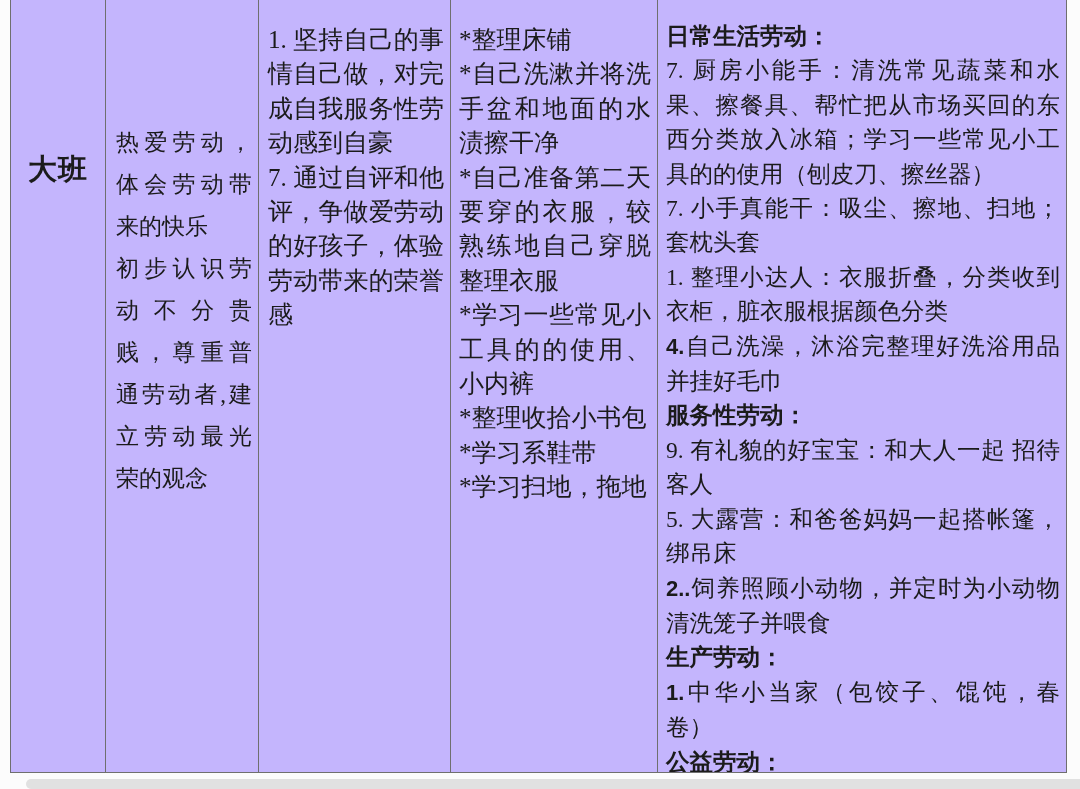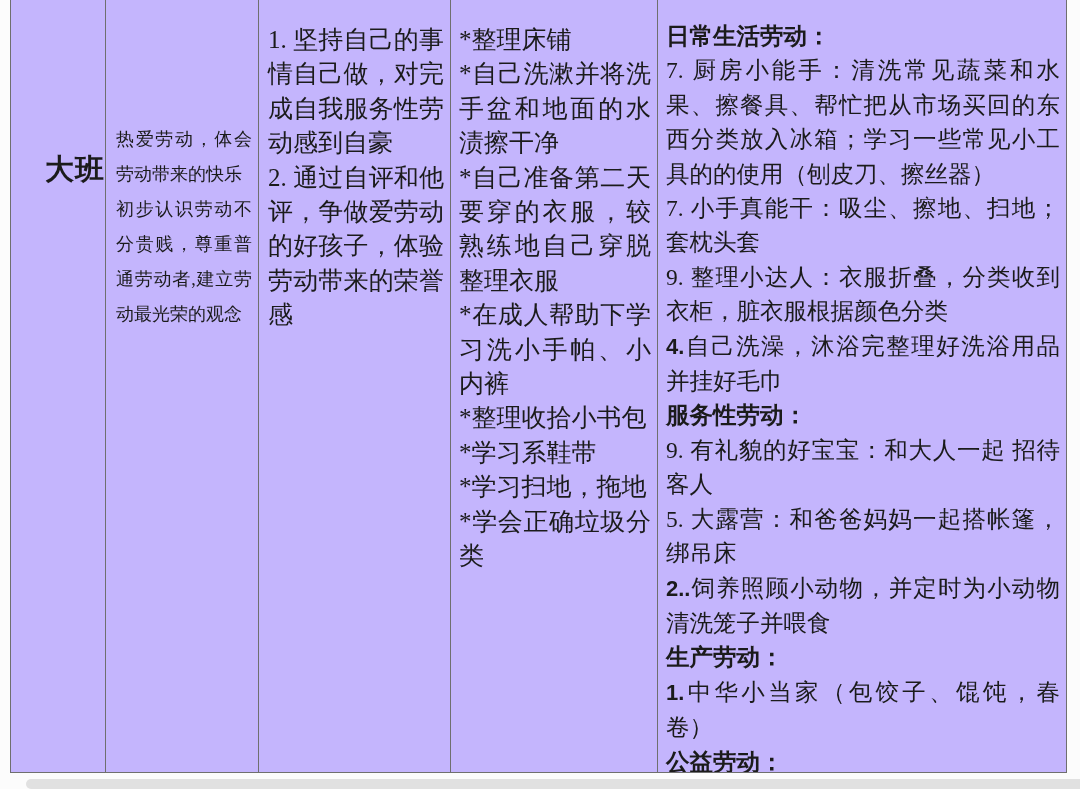--- a/index.html
+++ b/index.html
@@ -32,7 +32,7 @@
   .c5{width:409px;}
   .tbl-main .c1{padding-top:136px;text-align:right;}
   .grade{font-size:29px;font-weight:700;letter-spacing:1px;}
-  .tbl-main .c2{padding:108px 6px 0 10px;font-size:18px;line-height:35px;text-align:justify;}
+  .tbl-main .c2{padding:108px 6px 0 10px;font-size:23px;line-height:42px;text-align:justify;}
   .tbl-main .c3{padding:9px 6px 0 9px;font-size:25px;line-height:34.4px;text-align:justify;}
   .tbl-main .c4{padding:9px 6px 0 8px;font-size:25px;line-height:34.4px;text-align:justify;}
   .tbl-main .c5{padding:5px 6px 0 8px;font-size:23.5px;line-height:34.4px;text-align:justify;}

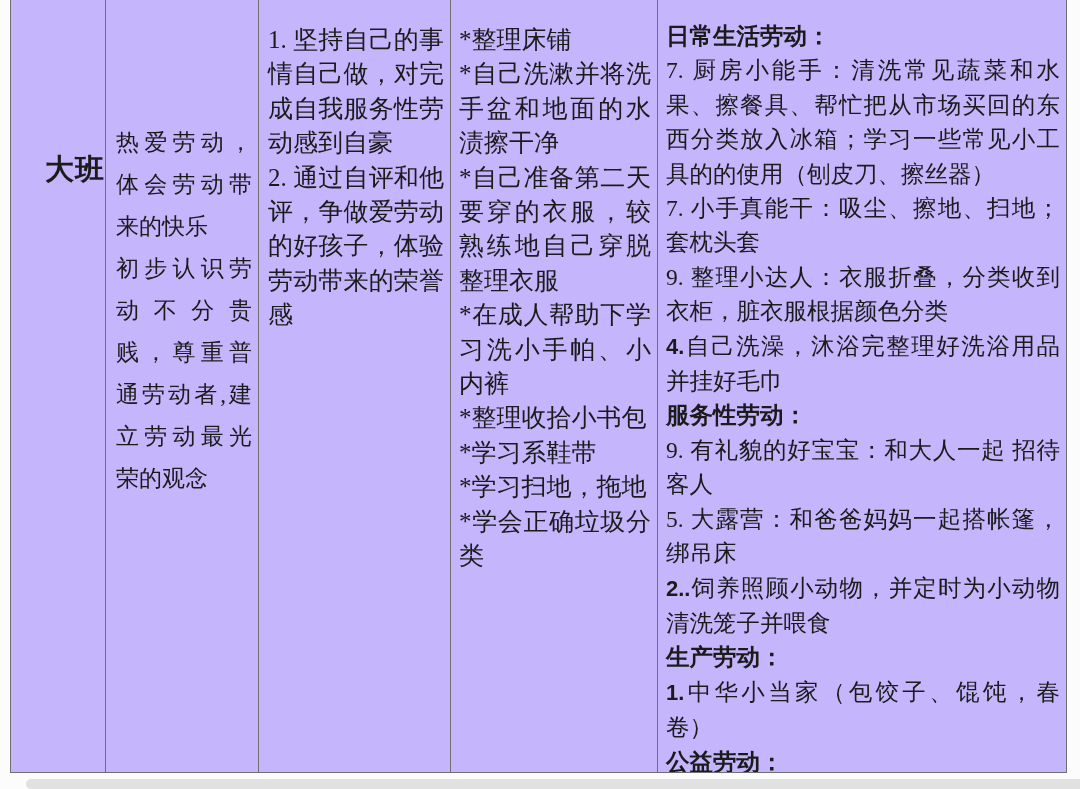--- a/index.html
+++ b/index.html
@@ -30,7 +30,7 @@
   .c3{width:192px;}
   .c4{width:207px;}
   .c5{width:409px;}
-  .tbl-main .c1{padding-top:136px;text-align:right;}
+  .tbl-main .c1{padding-top:136px;text-align:center;}
   .grade{font-size:29px;font-weight:700;letter-spacing:1px;}
   .tbl-main .c2{padding:108px 6px 0 10px;font-size:23px;line-height:42px;text-align:justify;}
   .tbl-main .c3{padding:9px 6px 0 9px;font-size:25px;line-height:34.4px;text-align:justify;}

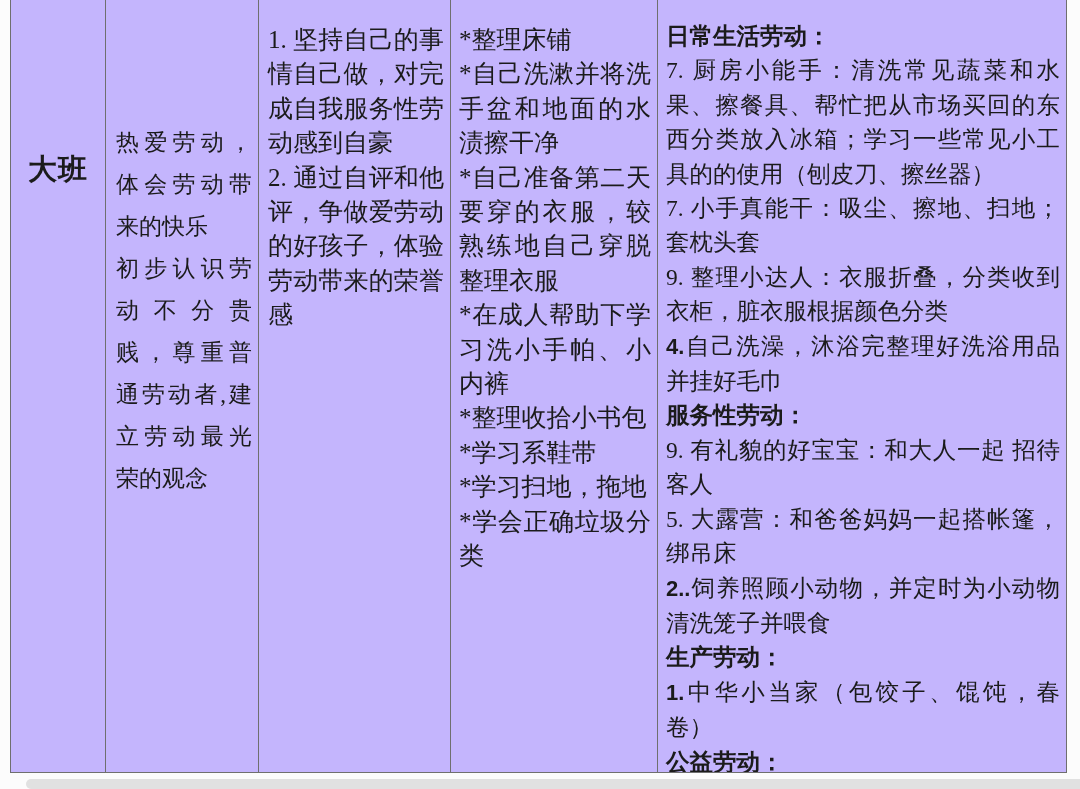--- a/index.html
+++ b/index.html
@@ -67,7 +67,7 @@
       </div>
     <div class="cell c3">
         <p>1. 坚持自己的事情自己做，对完成自我服务性劳动感到自豪</p>
-        <p>2. 通过自评和他评，争做爱劳动的好孩子，体验劳动带来的荣誉感</p>
+        <p>7. 通过自评和他评，争做爱劳动的好孩子，体验劳动带来的荣誉感</p>
       </div>
     <div class="cell c4">
         <p>*整理床铺</p>

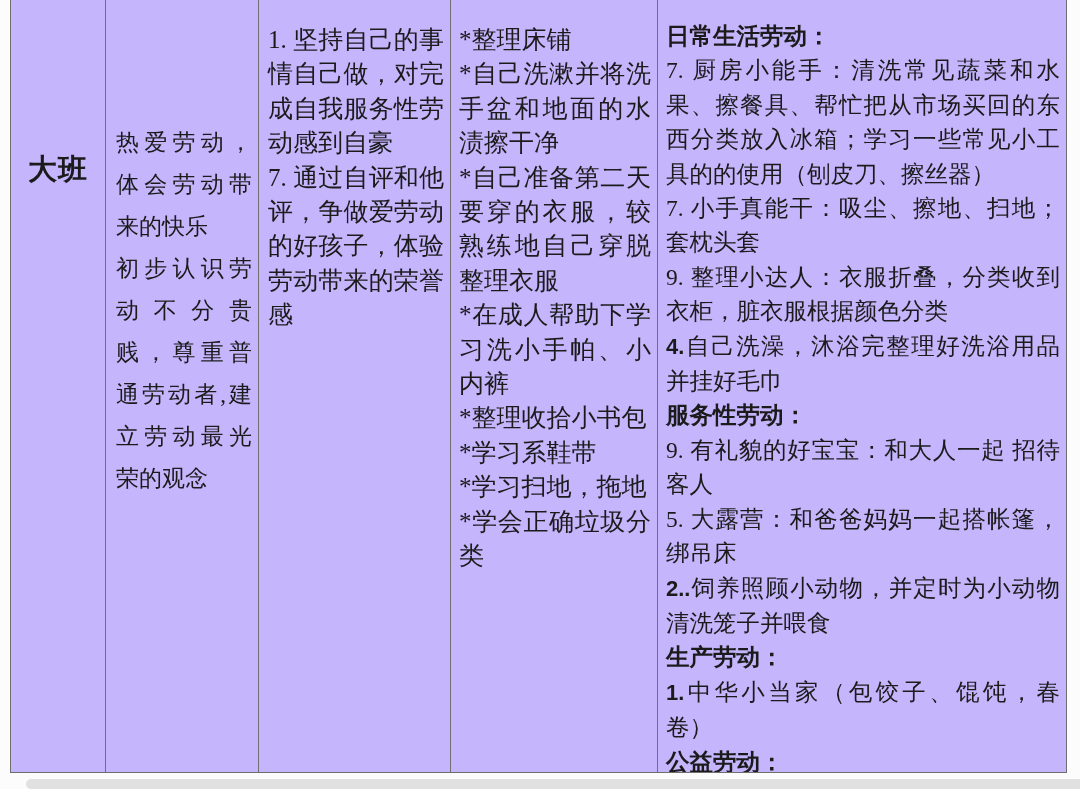--- a/index.html
+++ b/index.html
@@ -83,7 +83,7 @@
         <p class="sec-head">日常生活劳动：</p>
         <p>7. 厨房小能手：清洗常见蔬菜和水果、擦餐具、帮忙把从市场买回的东西分类放入冰箱；学习一些常见小工具的的使用（刨皮刀、擦丝器）</p>
         <p>7. 小手真能干：吸尘、擦地、扫地；套枕头套</p>
-        <p>9. 整理小达人：衣服折叠，分类收到衣柜，脏衣服根据颜色分类</p>
+        <p>1. 整理小达人：衣服折叠，分类收到衣柜，脏衣服根据颜色分类</p>
         <p><b class="np">4.</b>自己洗澡，沐浴完整理好洗浴用品并挂好毛巾</p>
         <p class="sec-head">服务性劳动：</p>
         <p>9. 有礼貌的好宝宝：和大人一起 招待客人</p>

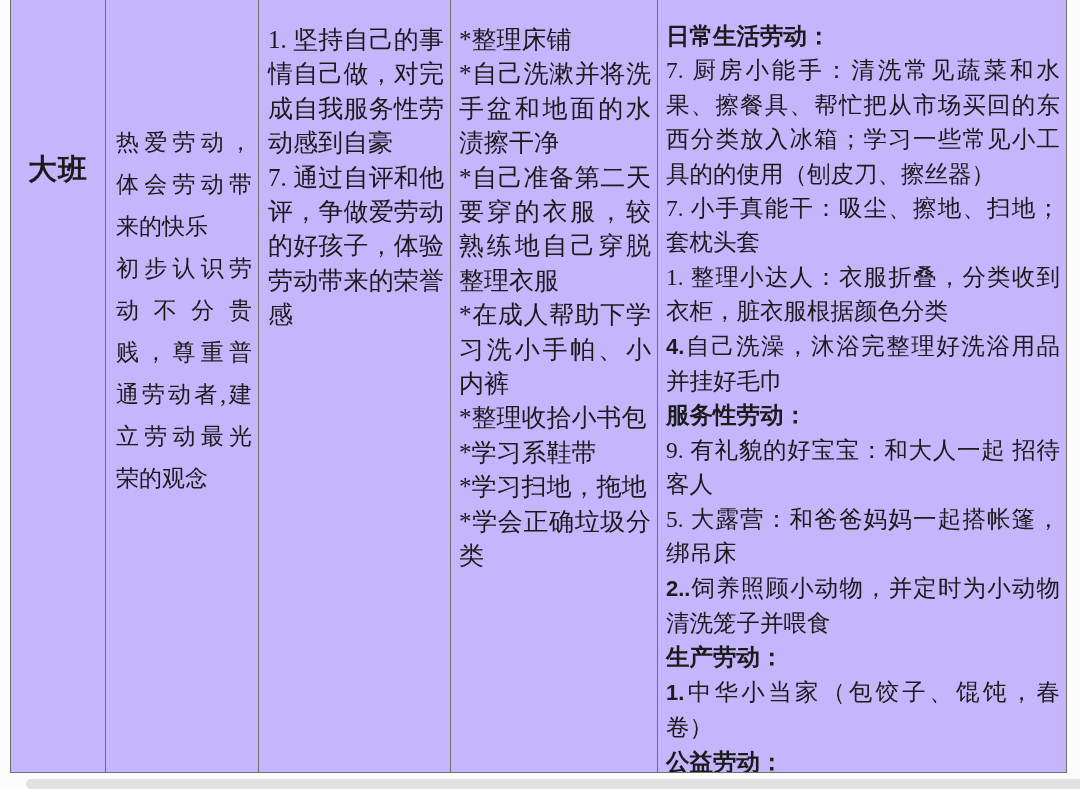--- a/index.html
+++ b/index.html
@@ -73,7 +73,7 @@
         <p>*整理床铺</p>
         <p>*自己洗漱并将洗手盆和地面的水渍擦干净</p>
         <p>*自己准备第二天要穿的衣服，较熟练地自己穿脱整理衣服</p>
-        <p>*在成人帮助下学习洗小手帕、小内裤</p>
+        <p>*学习一些常见小工具的的使用、小内裤</p>
         <p>*整理收拾小书包</p>
         <p>*学习系鞋带</p>
         <p>*学习扫地，拖地</p>

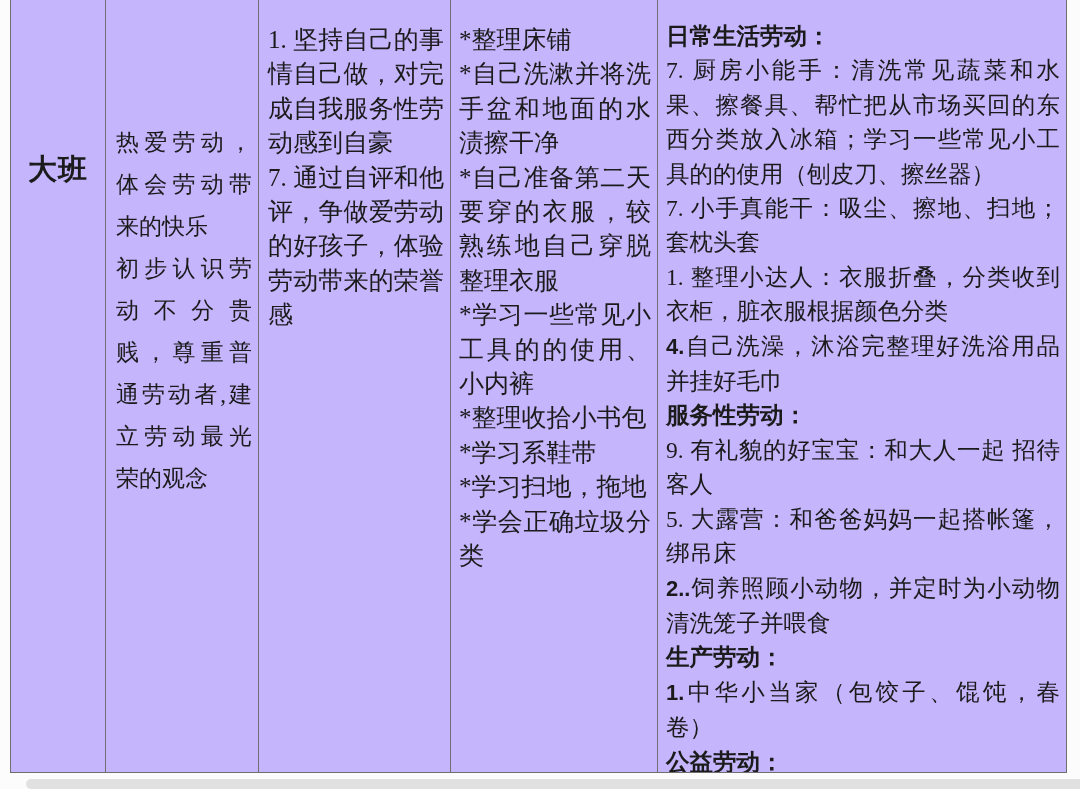--- a/index.html
+++ b/index.html
@@ -77,7 +77,6 @@
         <p>*整理收拾小书包</p>
         <p>*学习系鞋带</p>
         <p>*学习扫地，拖地</p>
-        <p>*学会正确垃圾分类</p>
       </div>
     <div class="cell c5">
         <p class="sec-head">日常生活劳动：</p>

